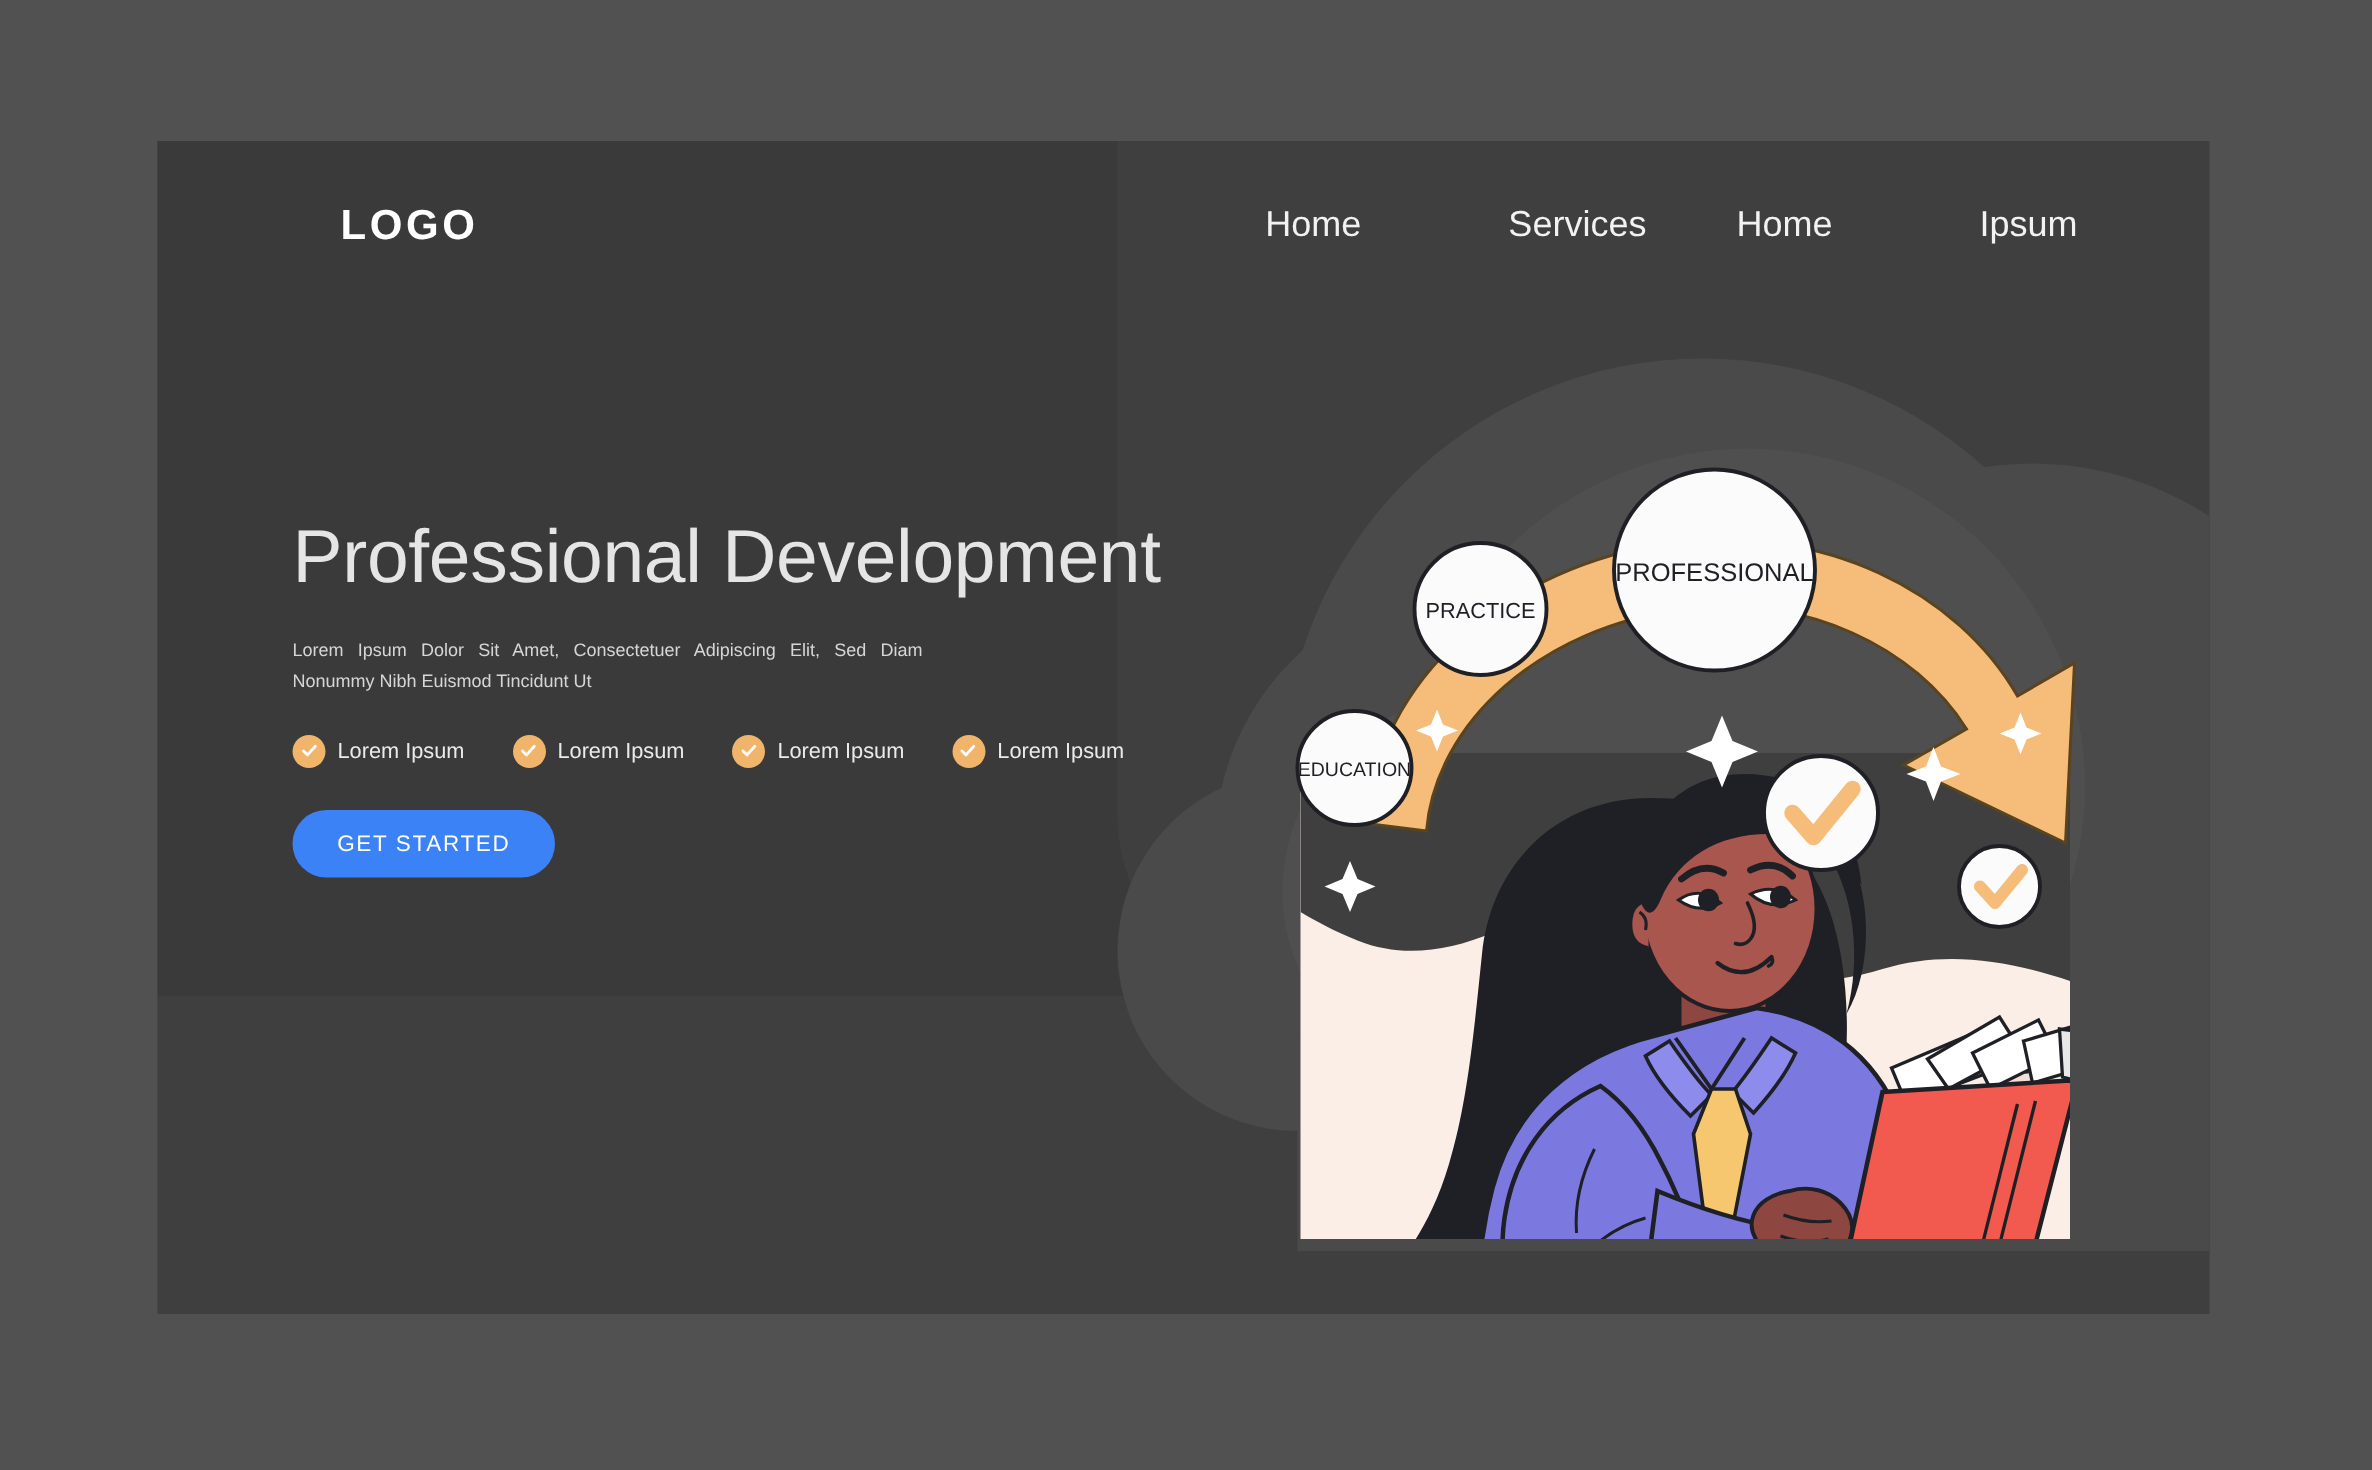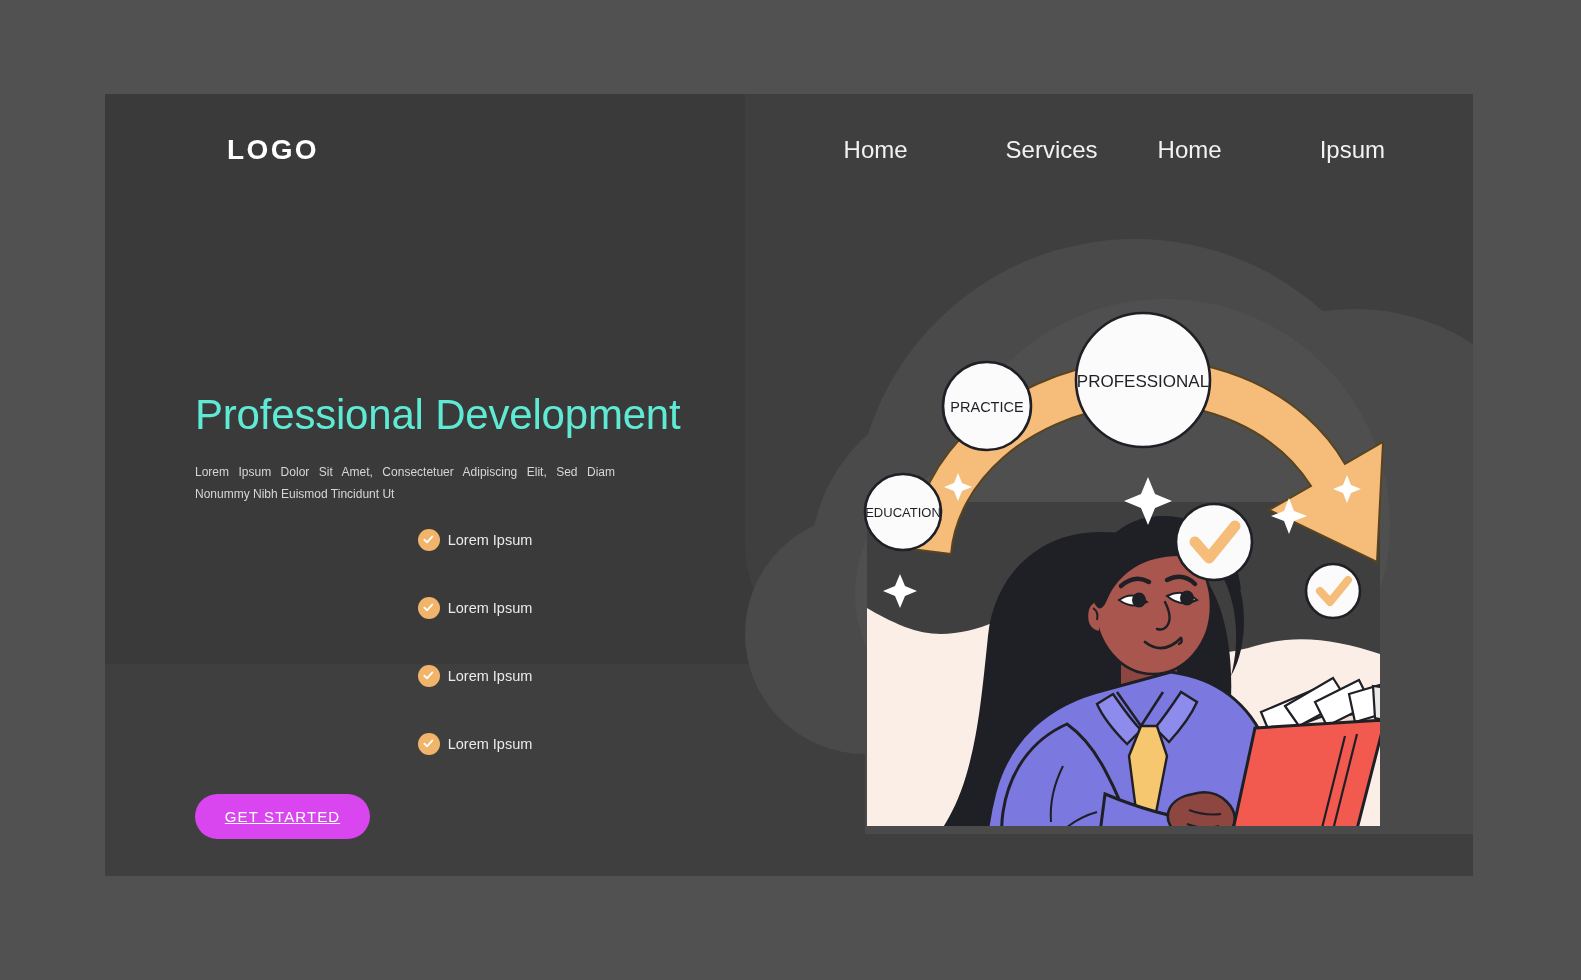--- a/index.html
+++ b/index.html
@@ -92,13 +92,12 @@
     z-index:30;
   }
   .hero-title {
-    color:#5eead4;
-    font-size:42px;
+    color:#e5e5e5;
+    font-size:50px;
     font-weight:400;
     line-height:1.1;
     letter-spacing:-0.2px;
     white-space:nowrap;
-    margin-top:48px;
   }
   .hero-sub {
     margin-top:24px;

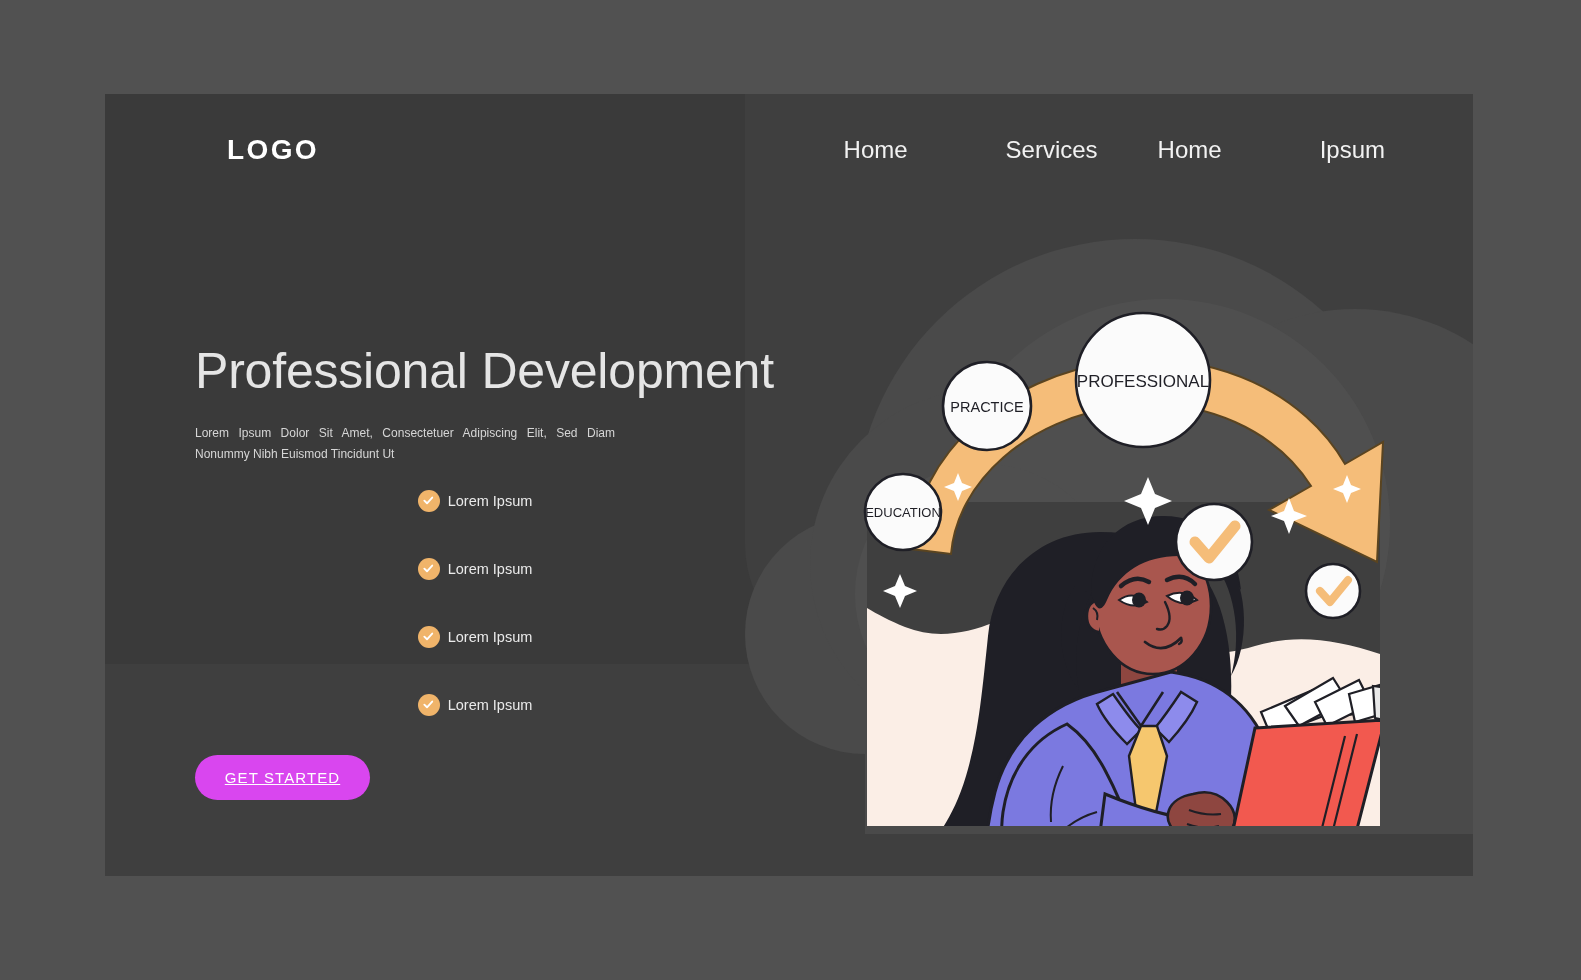--- a/index.html
+++ b/index.html
@@ -111,8 +111,7 @@
     margin-top:24px;
     display:flex;
     align-items:center;
-    gap:46px;
-    flex-direction:column;
+    gap:32px;
   }
   .feature {
     display:flex;

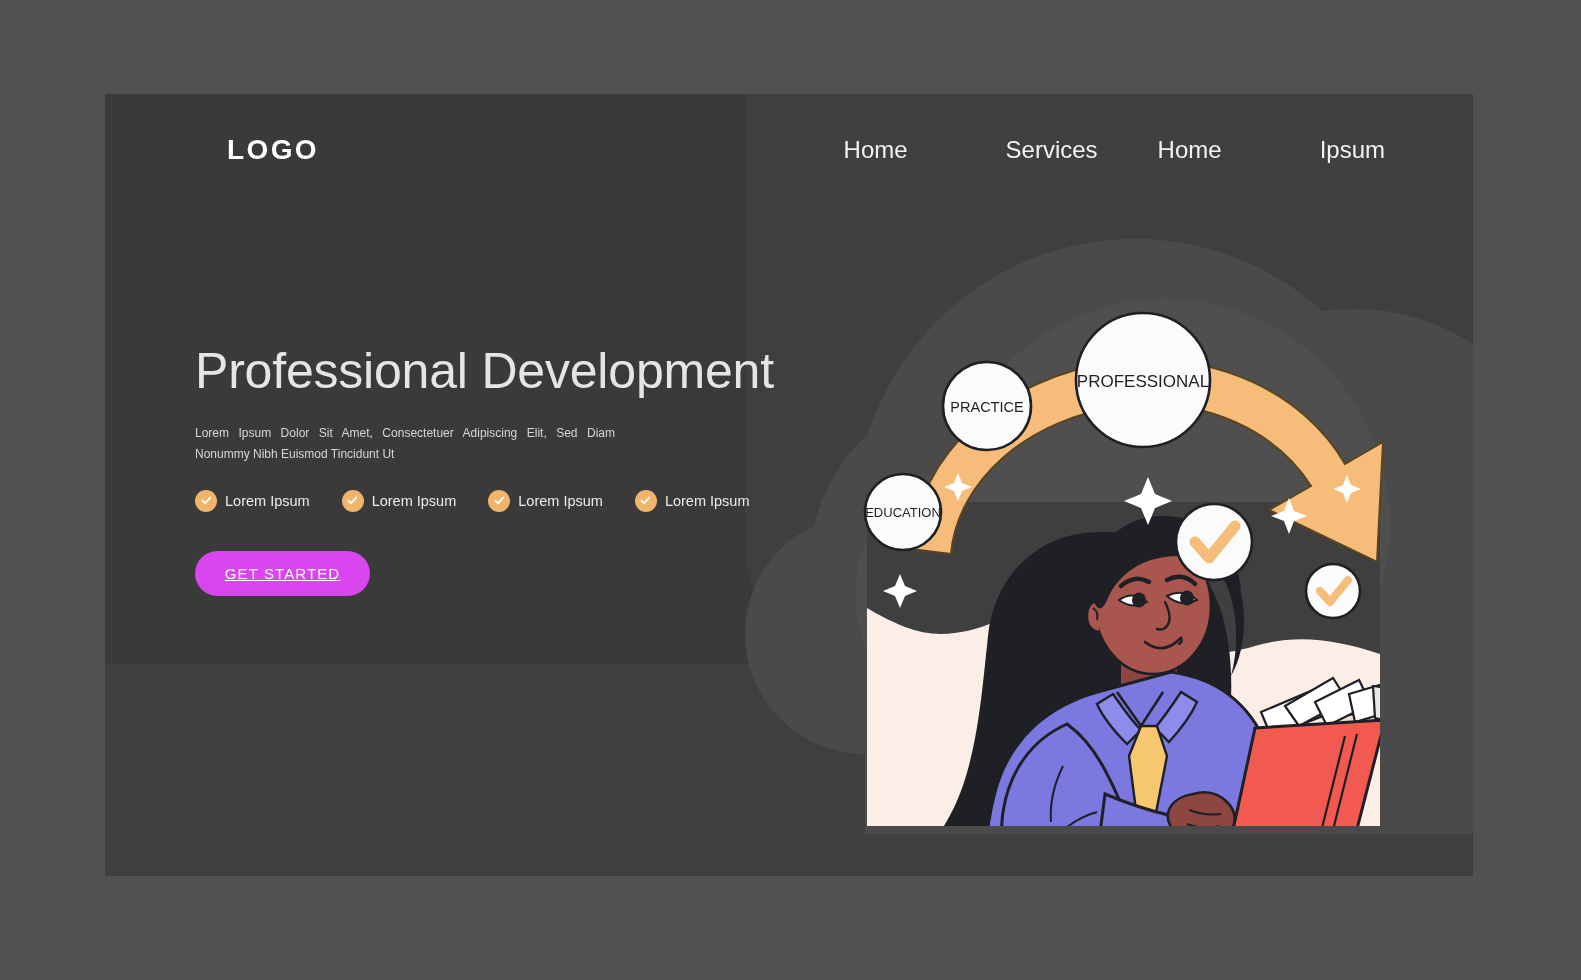--- a/index.html
+++ b/index.html
@@ -133,19 +133,18 @@
     white-space:nowrap;
   }
   .cta {
-    margin-top:39px;
+    margin-top:28px;
     display:inline-flex;
     align-items:center; justify-content:center;
     width:175px; height:45px;
     border-radius:26px;
-    background:#d946ef;
+    background:#3b82f6;
     color:#ffffff;
     font-size:15px;
     letter-spacing:1.1px;
     border:none;
     cursor:pointer;
     font-family:"Liberation Sans", sans-serif;
-    text-decoration:underline;
   }
 
   

